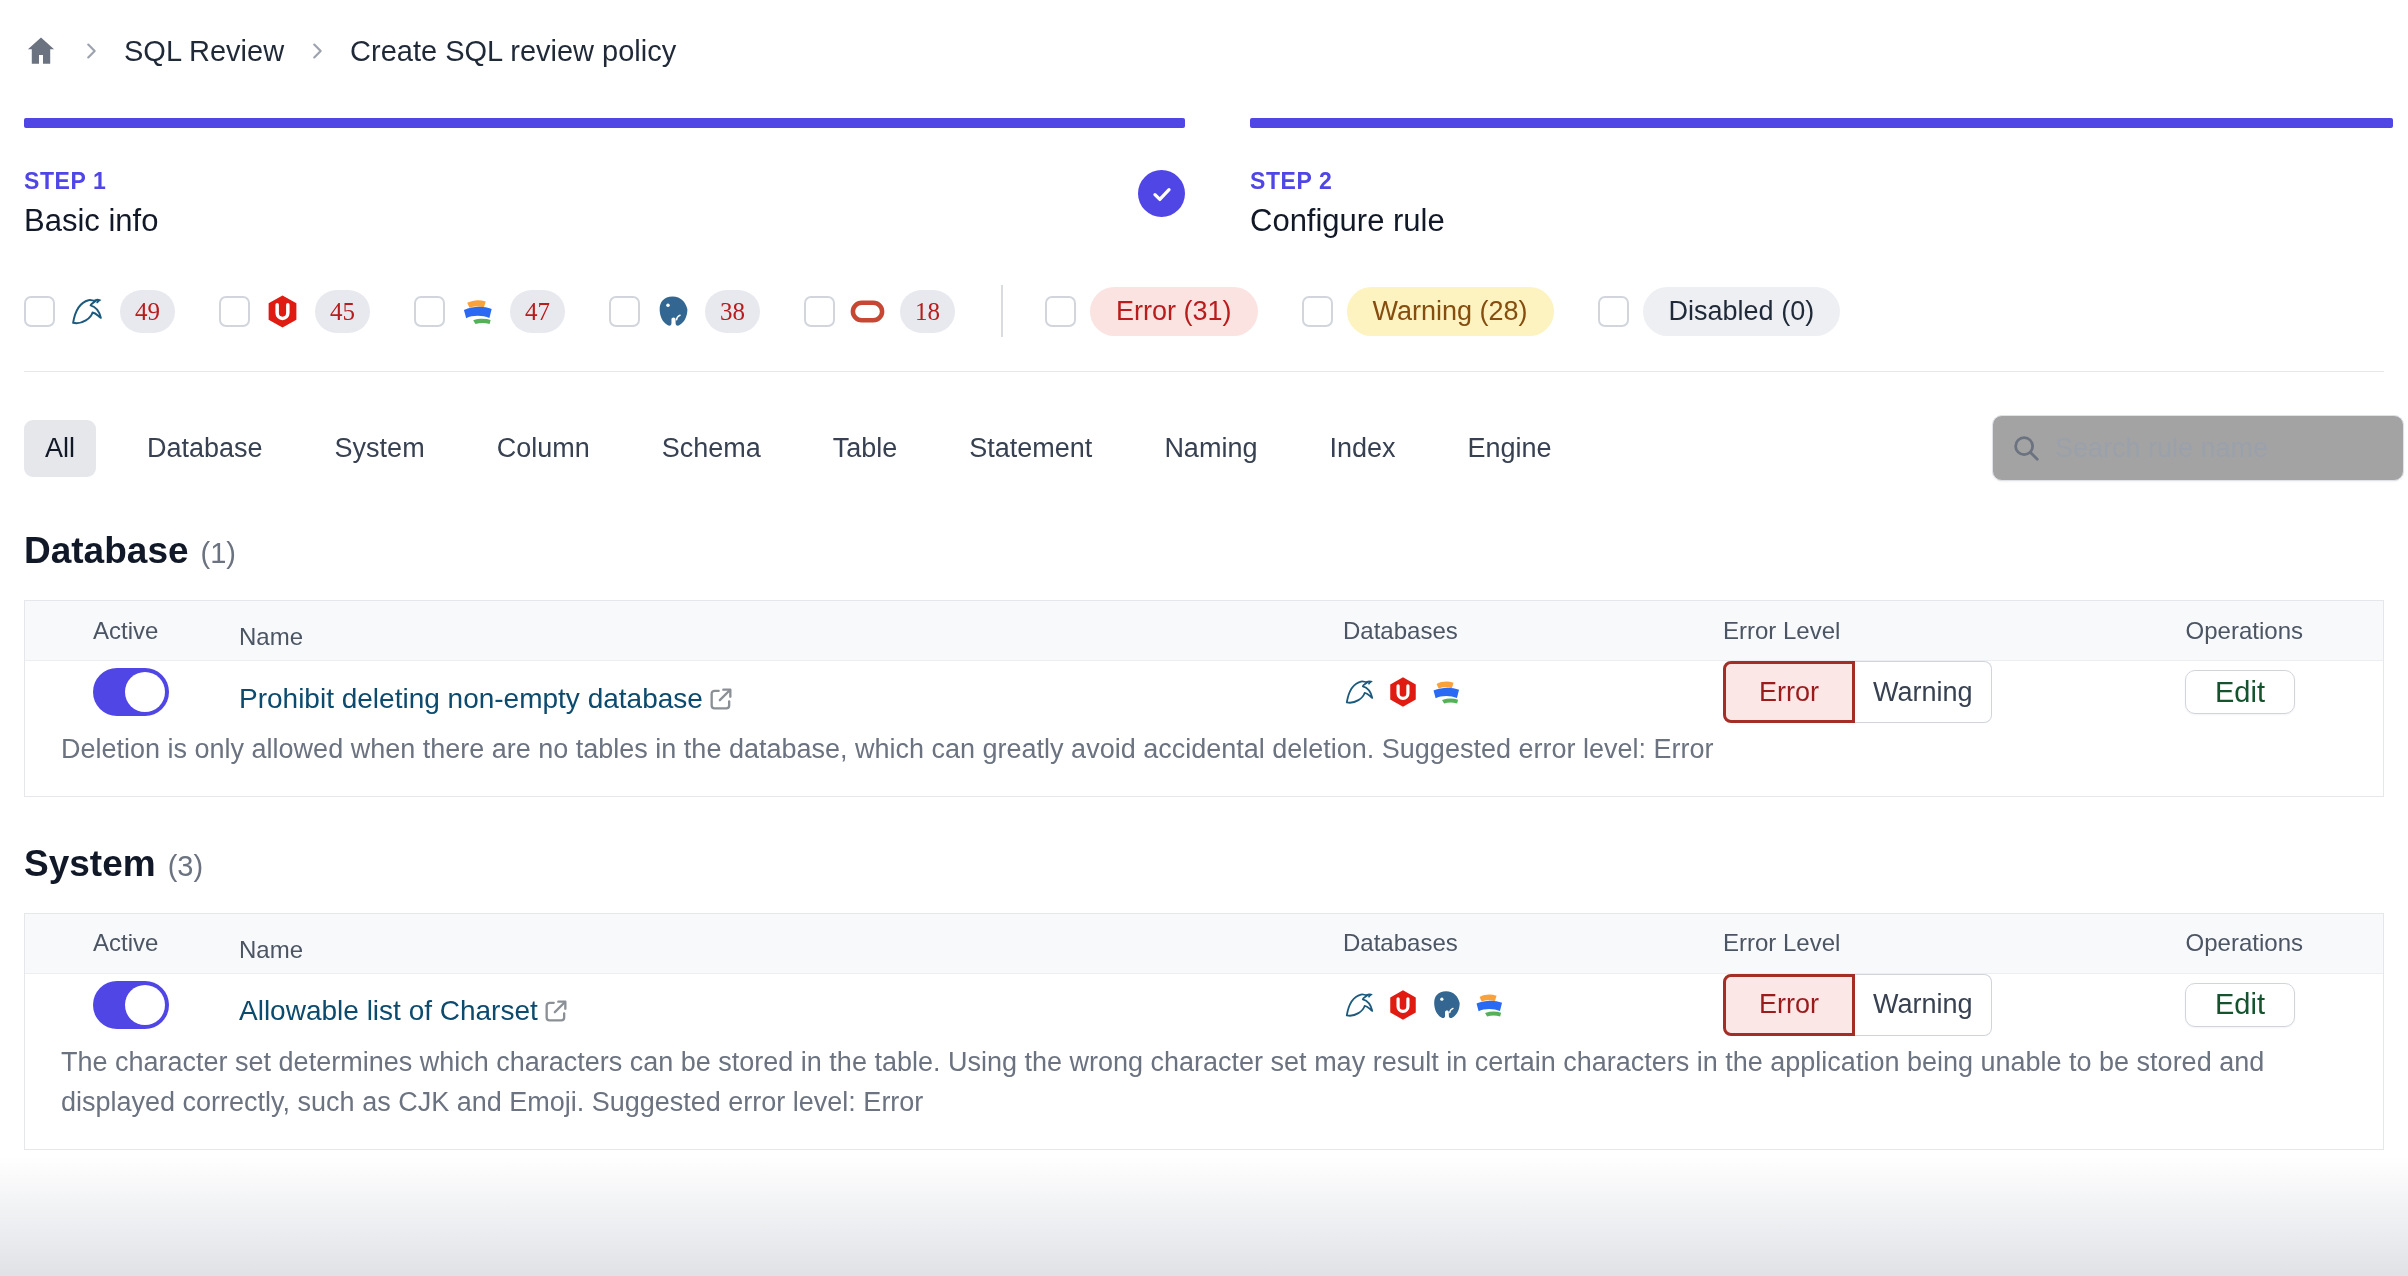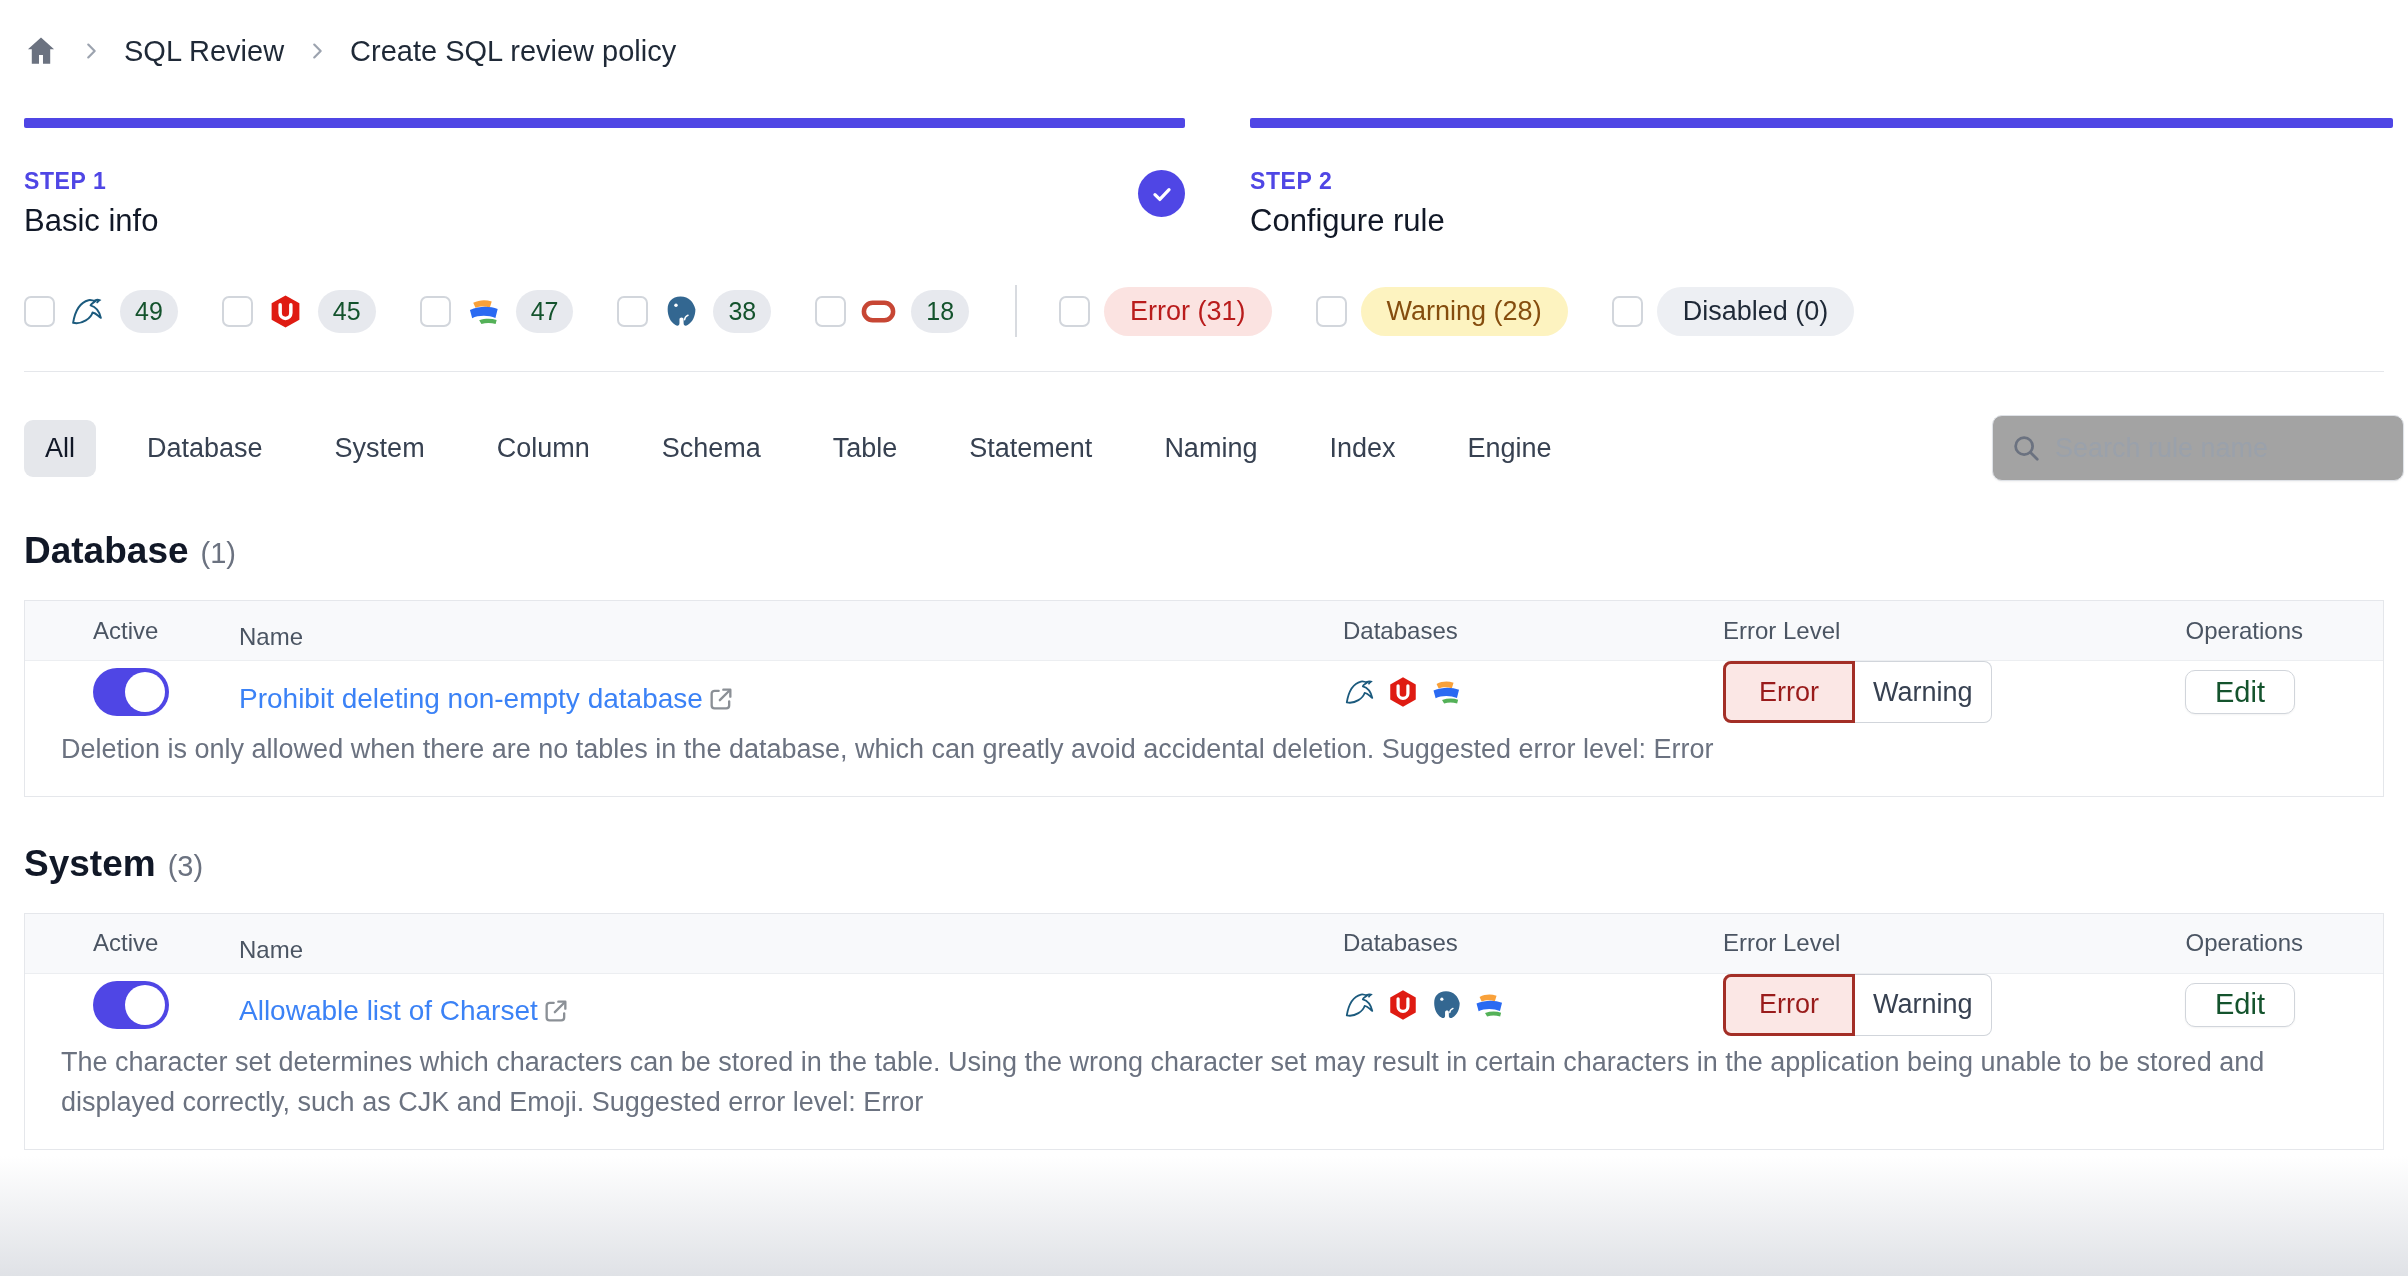--- a/index.html
+++ b/index.html
@@ -28,7 +28,7 @@
   .f-group { display:flex; align-items:center; gap:14px; margin-right:44px; cursor:pointer; }
   .checkbox { width:31px; height:31px; flex:0 0 31px; border:2px solid #d2d6dc; border-radius:7px; background:#fff; }
   .db-icon svg { width:37px; height:37px; display:block; }
-  .count-badge { background:#e7e9ee; color:#14532d; font-size:25px; line-height:1; padding:9px 15px; border-radius:999px; }
+  .count-badge { background:#e7e9ee; color:#b91c1c; font-size:25px; line-height:1; padding:9px 15px; border-radius:999px;font-family:Liberation Serif, serif; }
   .v-divider { width:2px; height:52px; background:#d8dbe0; margin:0 42px 0 2px; }
   .level-pill { font-size:27px; line-height:1; padding:11px 26px; border-radius:999px; white-space:nowrap; }
   .level-pill.error    { background:#fbe3e1; color:#b91c1c; }

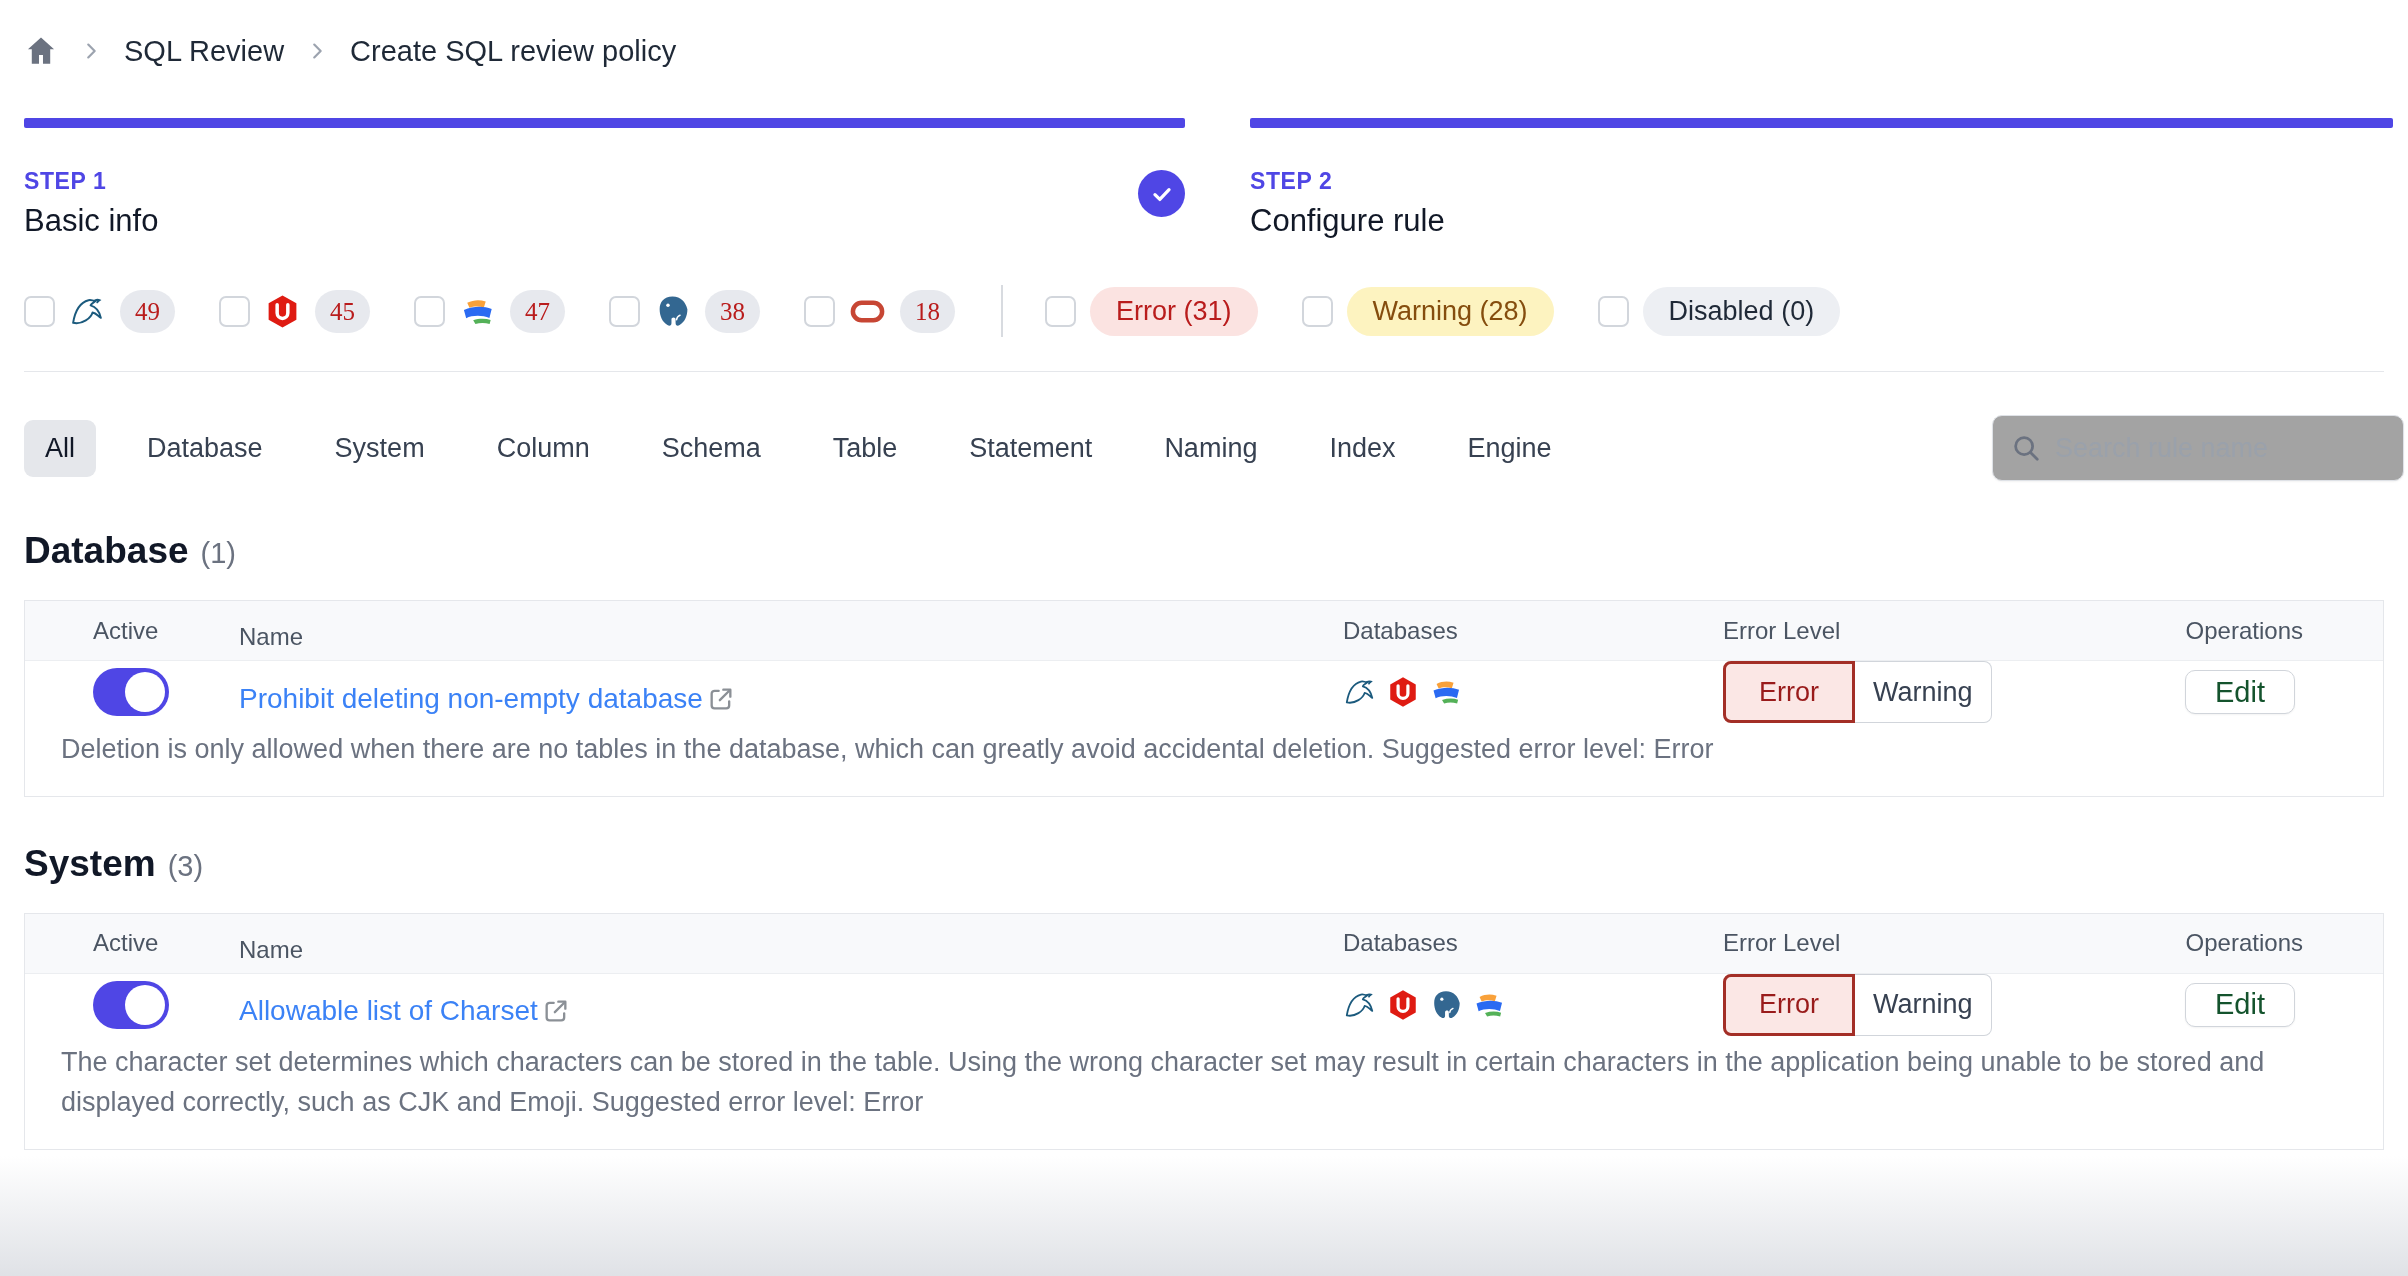--- a/index.html
+++ b/index.html
@@ -64,7 +64,7 @@
   .t-row { min-height:100px; }
   .toggle { width:76px; height:48px; border-radius:24px; background:#4f46e5; position:relative; cursor:pointer; }
   .toggle .knob { position:absolute; top:4px; right:4px; width:40px; height:40px; border-radius:50%; background:#fff; }
-  .rule-name { display:flex; align-items:center; gap:4px; font-size:28px; color:#3b82f6; }
+  .rule-name { display:flex; align-items:center; gap:4px; font-size:28px; color:#0c4a6e; }
   .ext-ic svg { width:28px; height:28px; display:block; }
   .row-dbs { display:flex; align-items:center; gap:9px; }
   .t-row .db-icon svg { width:34px; height:34px; }

